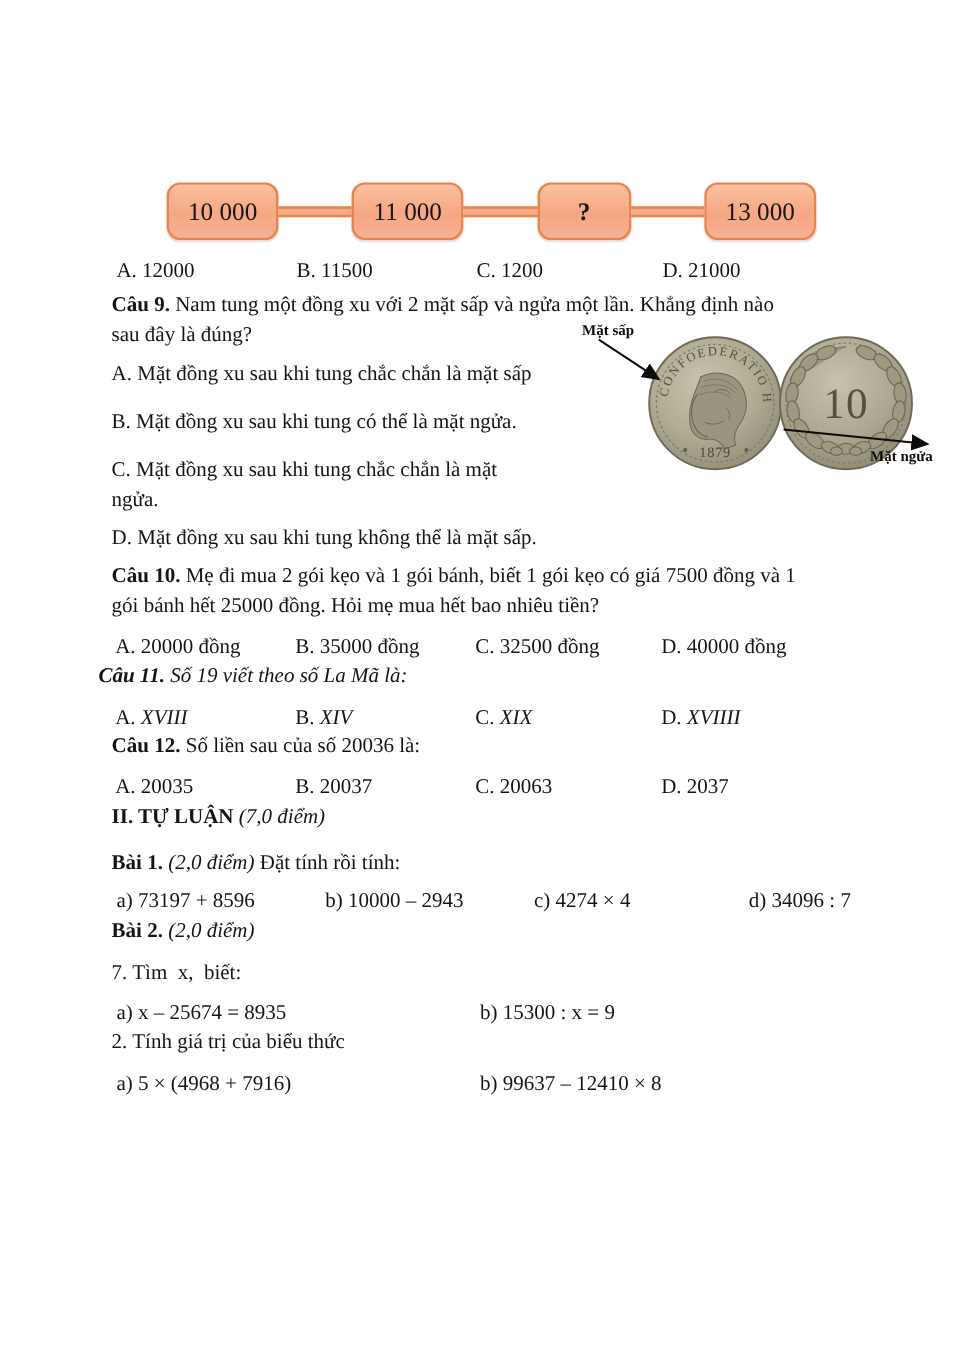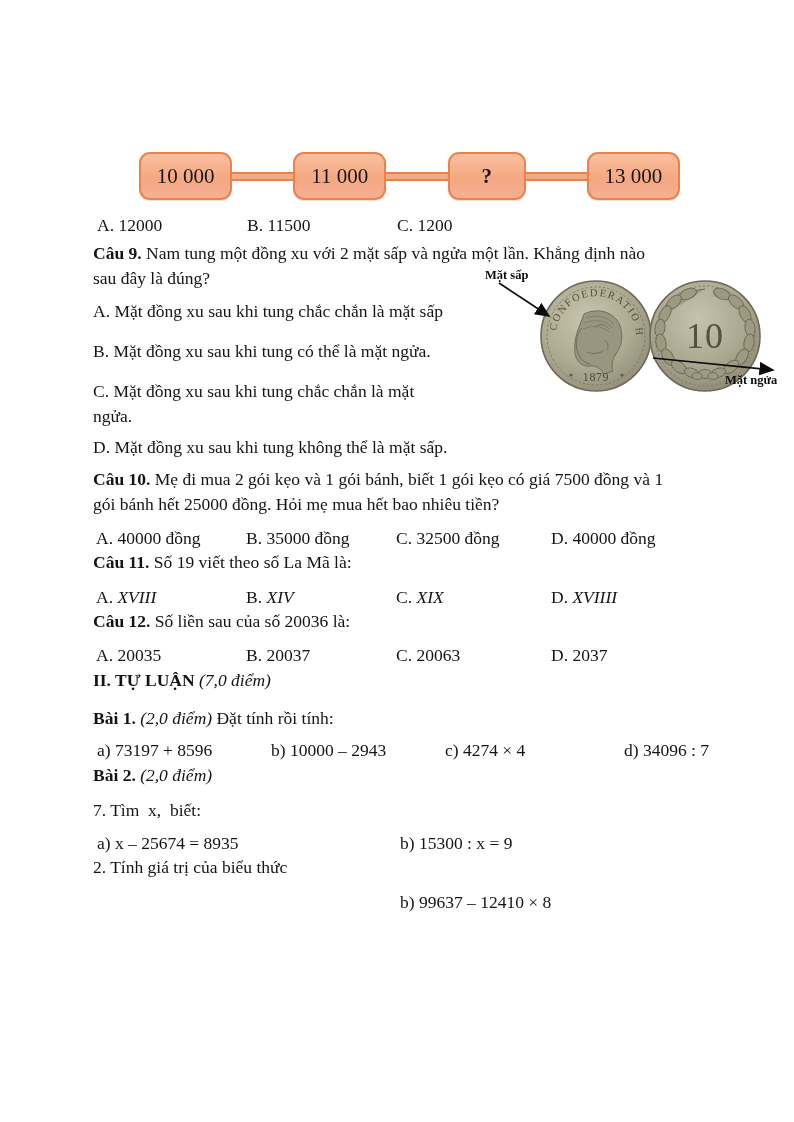--- a/index.html
+++ b/index.html
@@ -127,6 +127,7 @@
     <span class="opt-a">A. 12000</span>
     <span class="opt-b">B. 11500</span>
     <span class="opt-c">C. 1200</span>
+    <span class="opt-d">D. 21000</span>
   </div>
 
   <div class="qline" style="left:93px; top:240px; width:600px;">

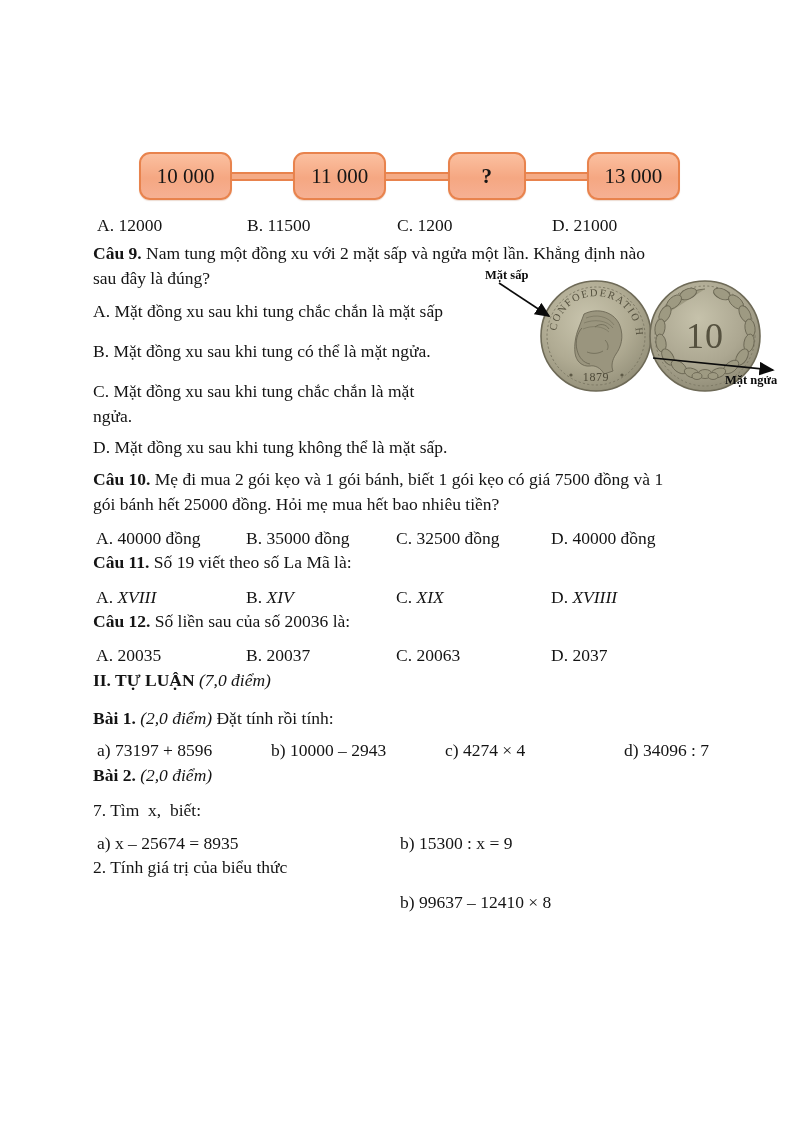--- a/index.html
+++ b/index.html
@@ -235,7 +235,7 @@
   <div class="qline" style="left:93px; top:491px;">gói bánh hết  25000  đồng. Hỏi mẹ mua hết bao nhiêu tiền?</div>
 
   <div class="optrow" style="left:96px; top:526px;">
-    <span class="opt-a">A. 40000  đồng</span>
+    <span class="opt-a">A. 20000  đồng</span>
     <span class="opt-b">B. 35000  đồng</span>
     <span class="opt-c">C. 32500  đồng</span>
     <span class="opt-d">D. 40000  đồng</span>

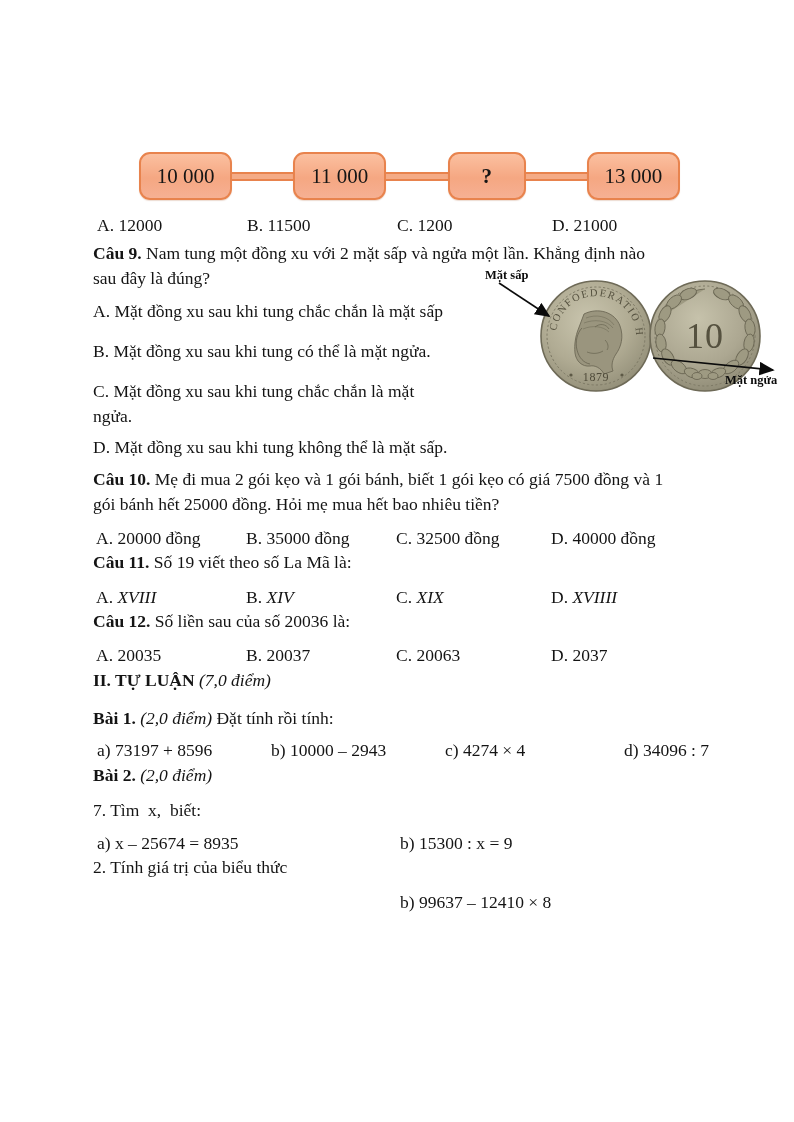--- a/index.html
+++ b/index.html
@@ -241,7 +241,7 @@
     <span class="opt-d">D. 40000  đồng</span>
   </div>
 
-  <div class="qline" style="left:93px; top:549px;">
+  <div class="qline" style="left:82px; top:549px;font-style:italic;">
     <span class="b">Câu 11.</span><span> Số 19 viết theo số La Mã là:</span>
   </div>
   <div class="optrow" style="left:96px; top:585px;">

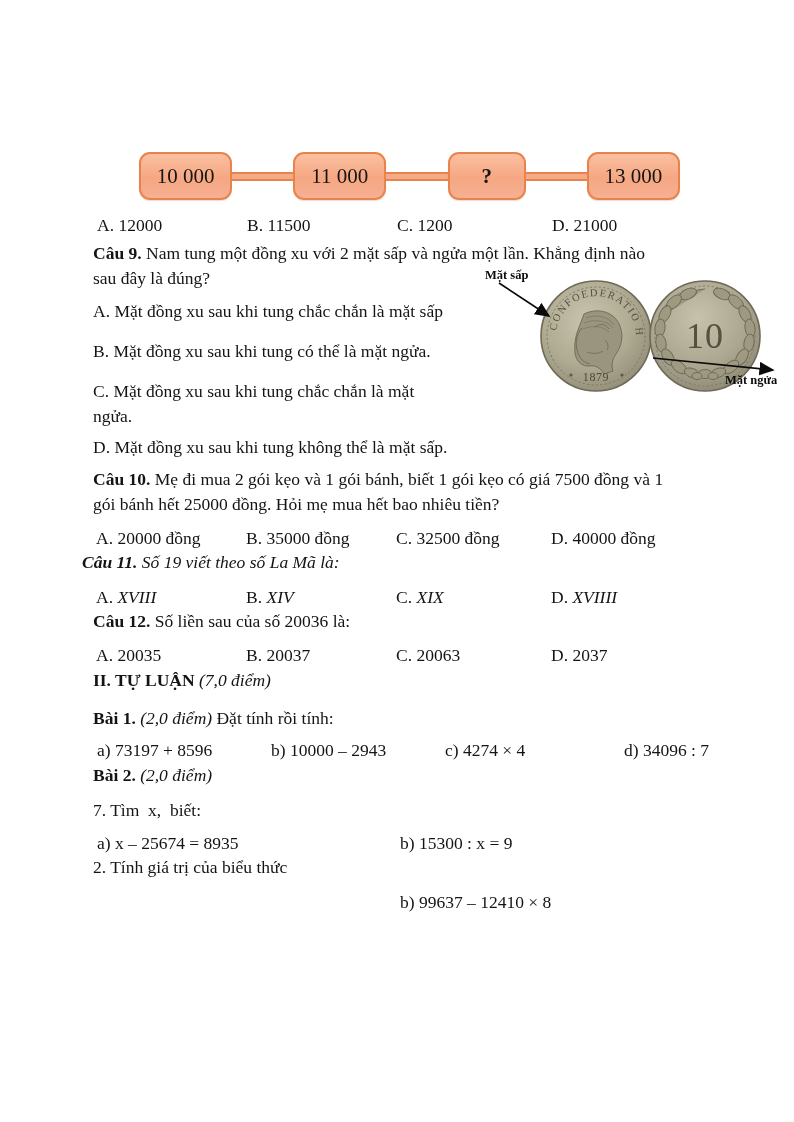--- a/index.html
+++ b/index.html
@@ -284,6 +284,7 @@
   <div class="txt mathline" style="left:400px; top:831px;">b) 15300 : x = 9</div>
 
   <div class="txt" style="left:93px; top:855px;">2. Tính giá trị của biểu thức</div>
+  <div class="txt mathline" style="left:97px; top:890px;">a) 5 × (4968 + 7916)</div>
   <div class="txt mathline" style="left:400px; top:890px;">b) 99637 – 12410 × 8</div>
 
 </div>

